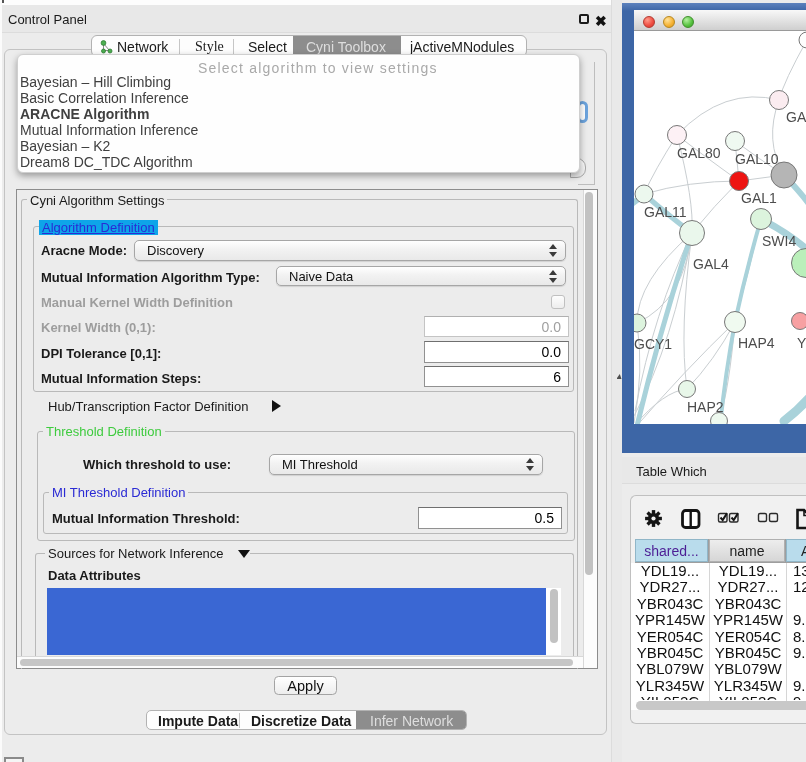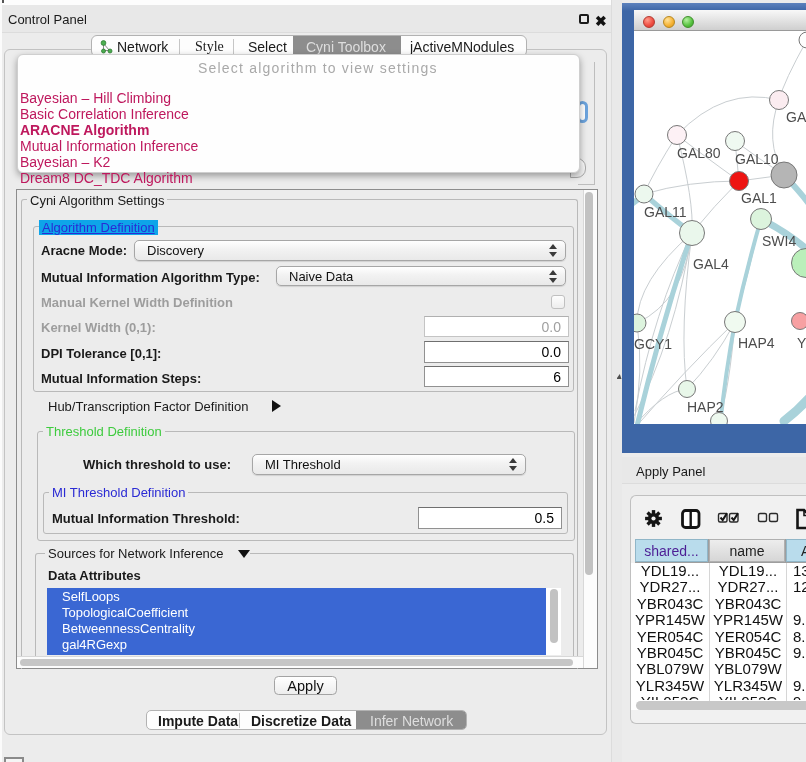--- a/index.html
+++ b/index.html
@@ -152,7 +152,7 @@
 
 <div class="abs" style="left:17px;top:54px;width:563px;height:119px;background:#fefefe;border:1px solid #cfcfcf;border-radius:6px;box-shadow:0 3px 7px rgba(0,0,0,0.35);"></div>
 <div class="abs" style="left:198px;top:60px;font-size:14px;letter-spacing:1.2px;color:#a9a9a9;">Select algorithm to view settings</div>
-<div class="abs" style="left:20px;top:74px;font-size:14px;color:#be185d;line-height:16px;white-space:nowrap;margin-top:16px;">Bayesian – Hill Climbing<br>Basic Correlation Inference<br><b>ARACNE Algorithm</b><br>Mutual Information Inference<br>Bayesian – K2<br>Dream8 DC_TDC Algorithm</div>
+<div class="abs" style="left:20px;top:74px;font-size:14px;color:#404040;line-height:16px;white-space:nowrap;">Bayesian – Hill Climbing<br>Basic Correlation Inference<br><b>ARACNE Algorithm</b><br>Mutual Information Inference<br>Bayesian – K2<br>Dream8 DC_TDC Algorithm</div>
 
 <div class="abs" style="left:4px;top:757px;width:20px;height:14px;border:2px solid #8a8a8a;background:#f5f5f5;"></div>
 

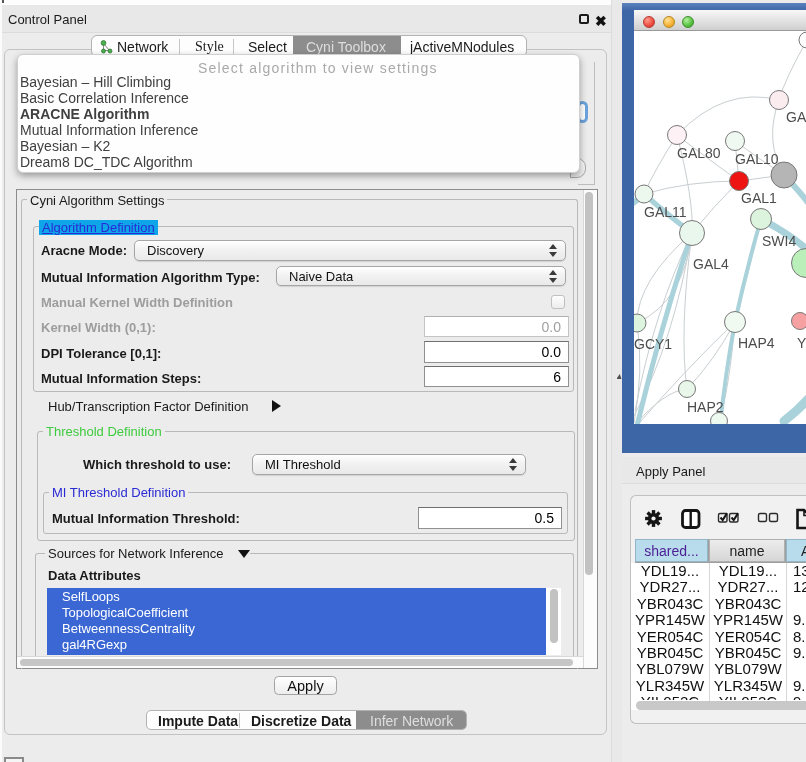--- a/index.html
+++ b/index.html
@@ -110,7 +110,7 @@
 <div class="abs lbl green" style="left:43px;top:424px;background:#ececec;padding:0 3px;">Threshold Definition</div>
 
 <div class="abs lbl bold" style="left:83px;top:457px;">Which threshold to use:</div>
-<div class="combo" style="left:252px;top:454px;width:274px;height:21px;">
+<div class="combo" style="left:269px;top:454px;width:274px;height:21px;">
   <div class="ctext">MI Threshold</div>
   <div class="carrows" style="right:8px;top:3px;"></div>
 </div>

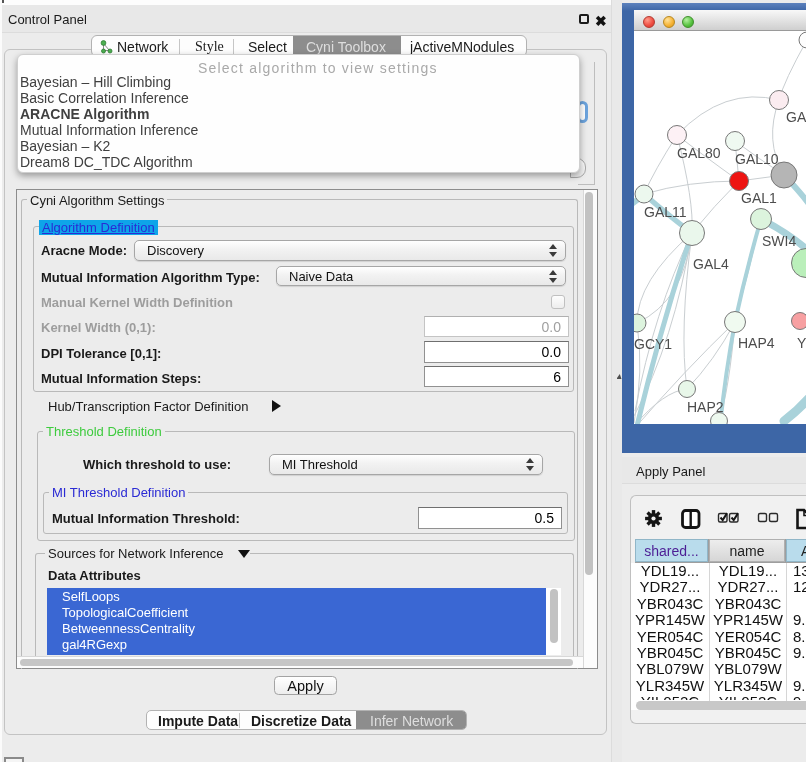--- a/index.html
+++ b/index.html
@@ -238,7 +238,7 @@
 </svg>
 
 <div class="abs" style="left:622px;top:457px;width:184px;height:27px;background:#e8e8e8;border-bottom:1px solid #dcdcdc;">
-  <div class="abs" style="left:14px;top:7px;font-size:13px;color:#1a1a1a;">Apply Panel</div>
+  <div class="abs" style="left:14px;top:7px;font-size:13px;color:#1a1a1a;">Table Which</div>
 </div>
 
 <div class="abs" style="left:630px;top:495px;width:180px;height:229px;border:1px solid #c0c0c0;border-radius:6px 0 0 6px;background:#f1f1f1;border-right:none;"></div>

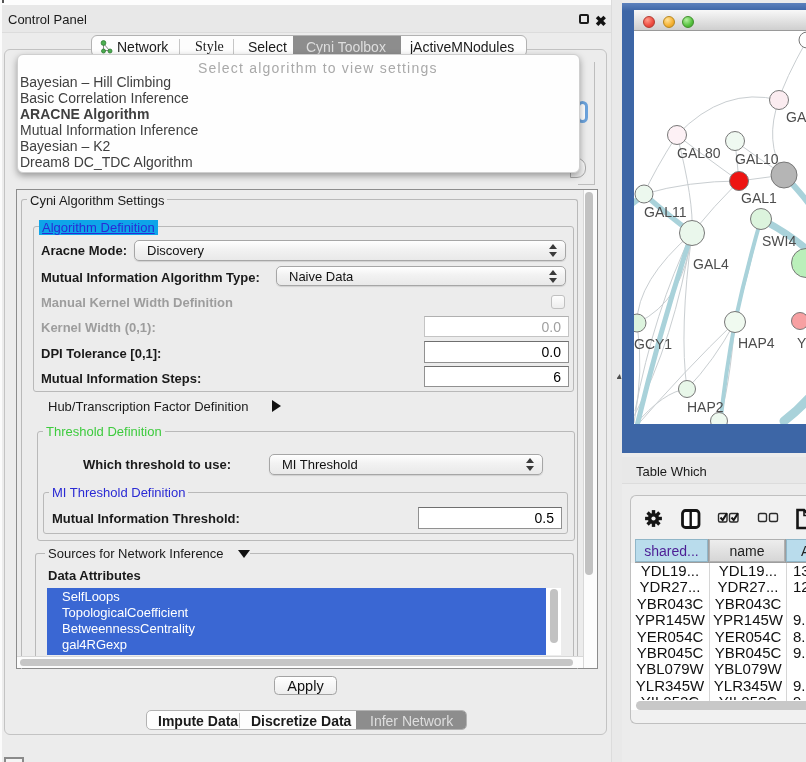--- a/index.html
+++ b/index.html
@@ -131,7 +131,6 @@
 
 <div class="abs" style="left:47px;top:588px;width:514px;height:67px;background:#fff;overflow:hidden;">
   <div class="abs" style="left:0;top:0;width:499px;height:67px;background:#3a67d3;"></div>
-  <div class="abs" style="left:15px;top:1px;font-size:13px;color:#fff;line-height:16px;">SelfLoops<br>TopologicalCoefficient<br>BetweennessCentrality<br>gal4RGexp</div>
   <div class="abs" style="left:503px;top:1px;width:8px;height:54px;background:#c2c2c2;border-radius:4px;"></div>
 </div>
 

